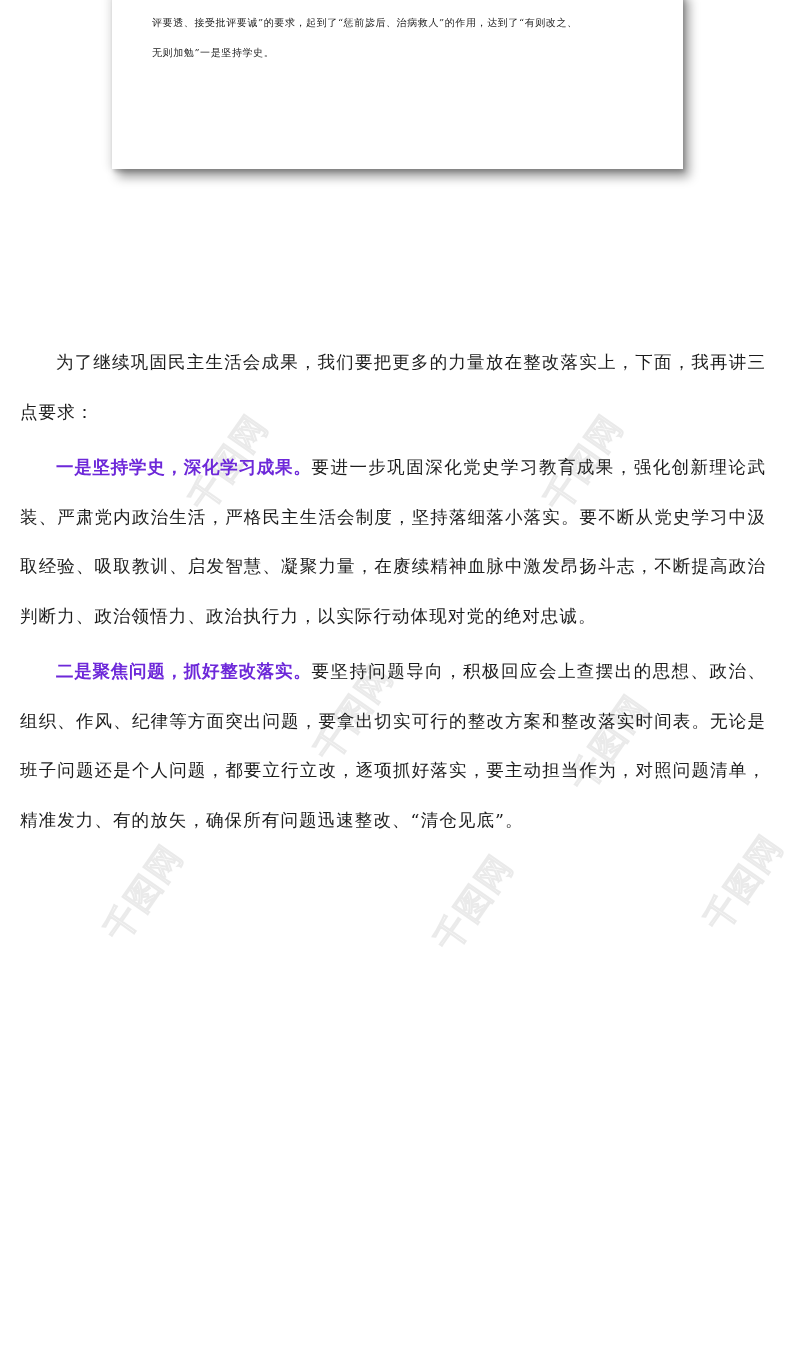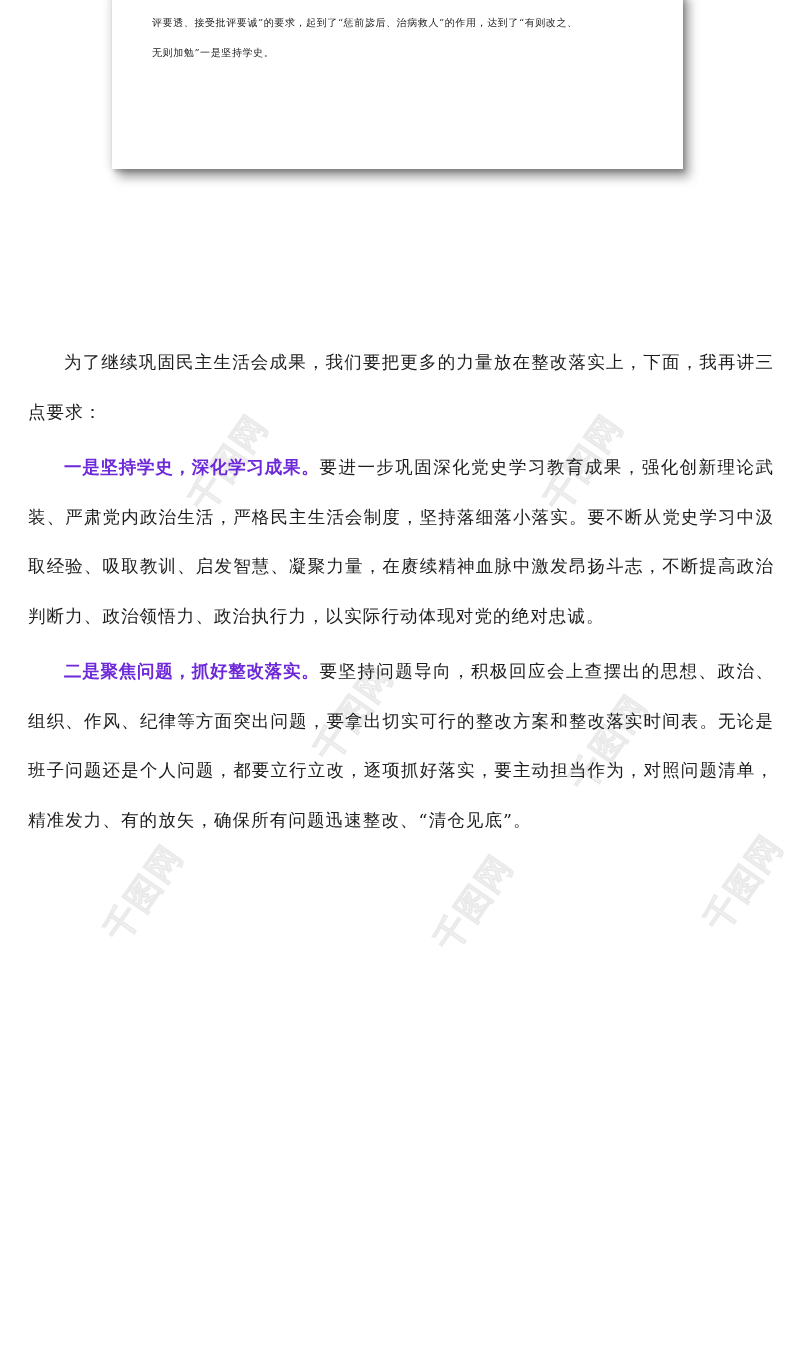--- a/index.html
+++ b/index.html
@@ -41,7 +41,7 @@
     
     .doc-body {
       position: absolute;
-      left: 28px;
+      left: 20px;
       top: 338px;
       width: 746px;
     }

